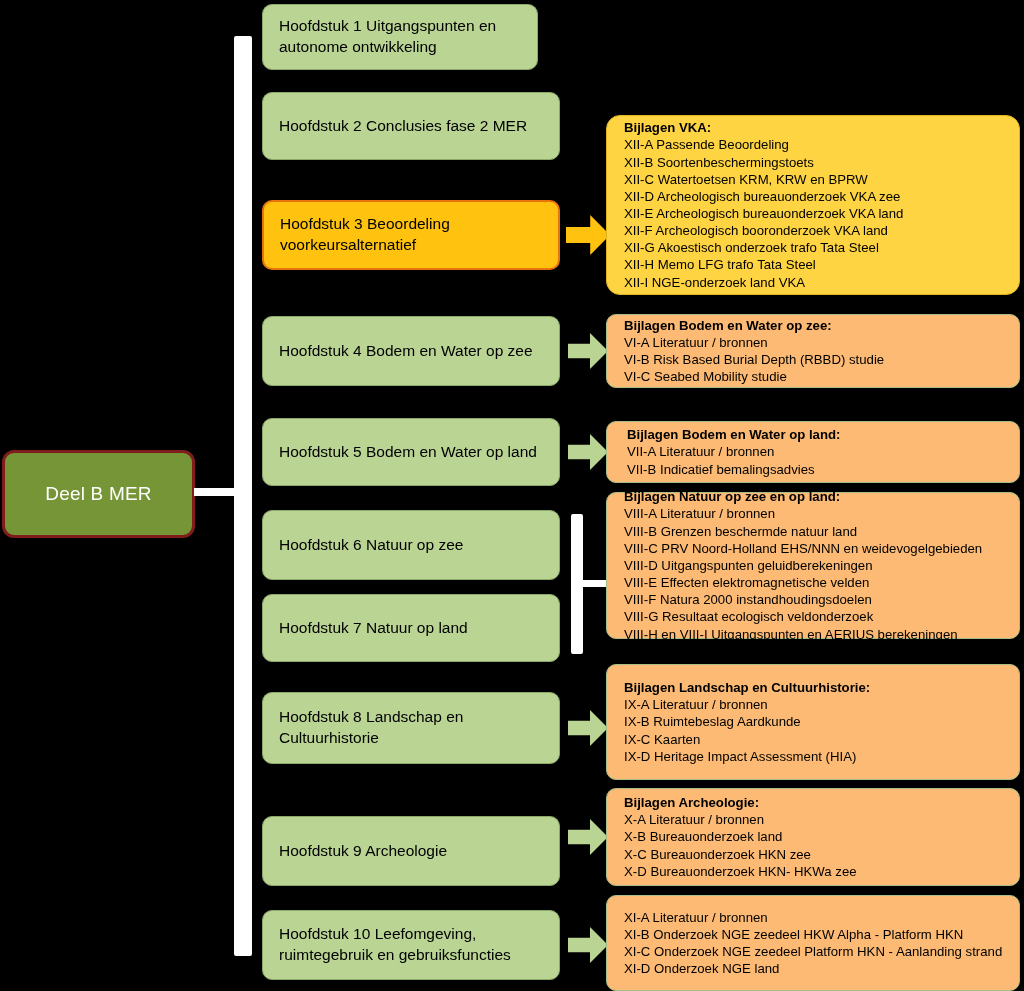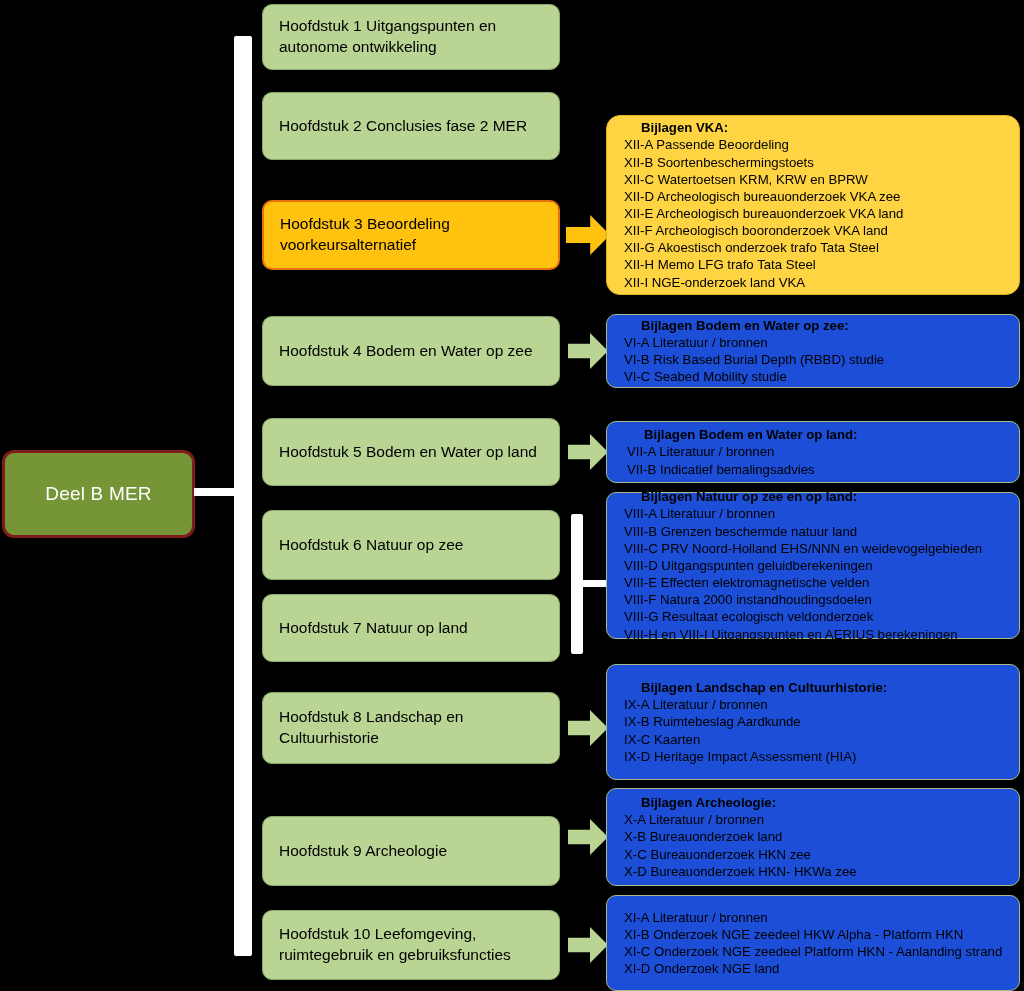--- a/index.html
+++ b/index.html
@@ -115,7 +115,7 @@
     <div class="stub" style="left:10px;top:66px;width:36px;height:7px;"></div>
   </div>
 
-  <div class="box chapter" style="left:262px;top:4px;width:298px;height:66px;">
+  <div class="box chapter" style="left:262px;top:4px;width:276px;height:66px;">
     <span>Hoofdstuk 1 Uitgangspunten  en autonome ontwikkeling</span>
   </div>
 

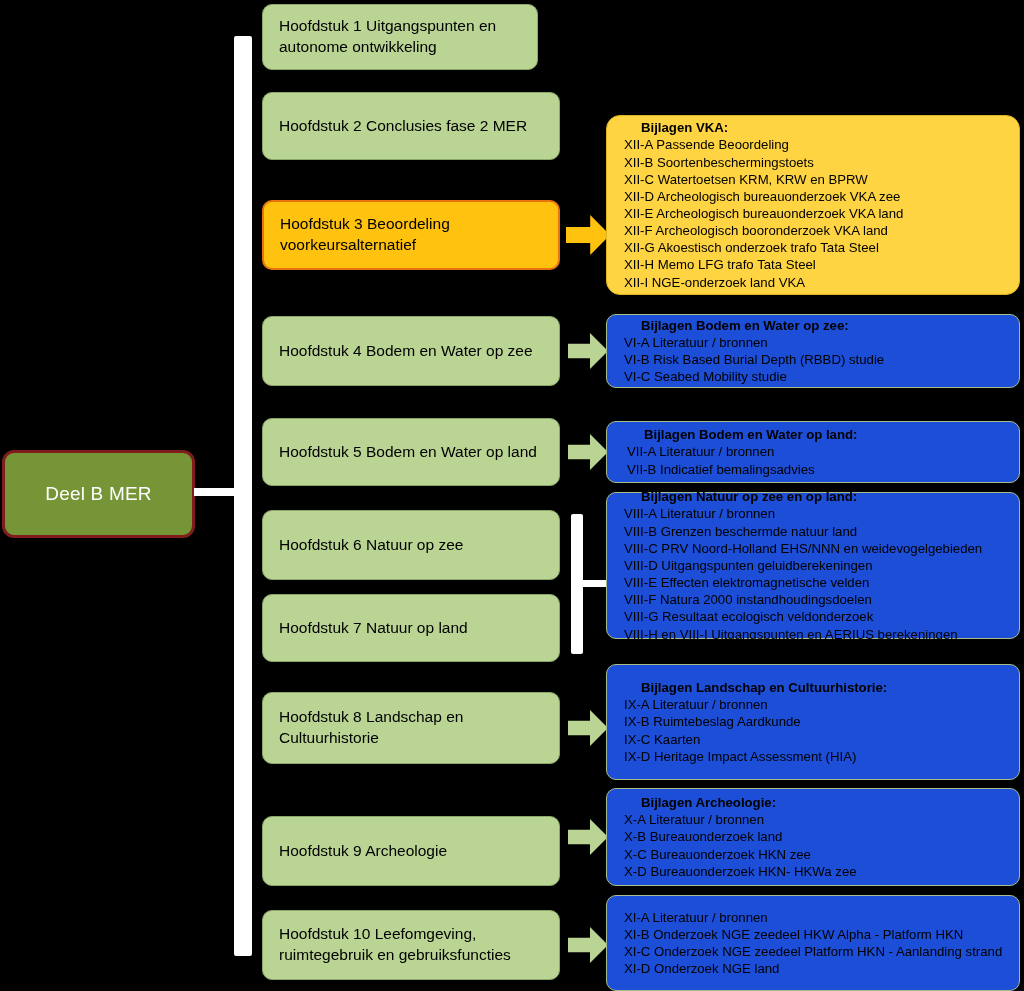--- a/index.html
+++ b/index.html
@@ -65,7 +65,6 @@
     font-size:13.2px;
     line-height:1.30;
     white-space:nowrap;
-    margin-left:17px;
   }
   .annex .aitem{
     font-size:13.2px;

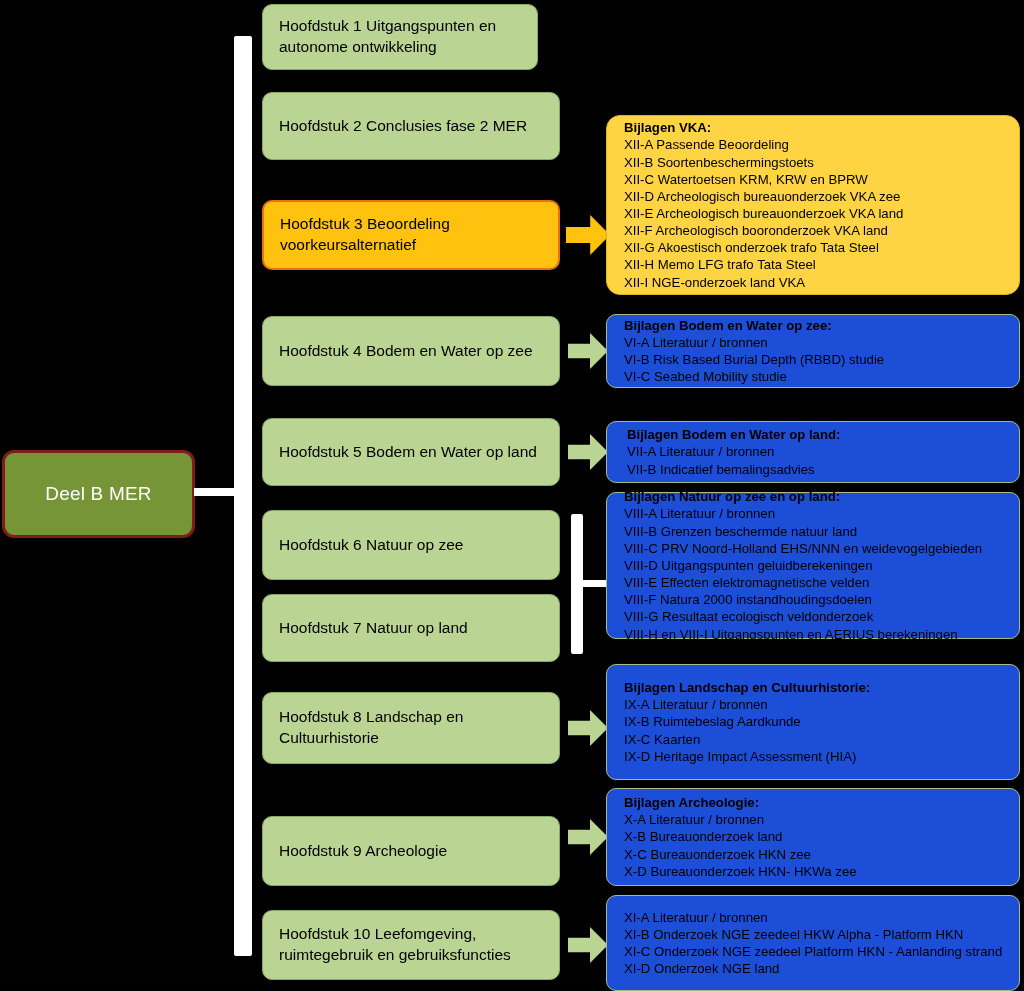--- a/index.html
+++ b/index.html
@@ -47,7 +47,7 @@
 
   
   .annex{
-    background:#1d4ed8;
+    background:#fdba74;
     border:1px solid #a8bd86;
     box-shadow:2px 2px 3px rgba(0,0,0,.45);
     padding:7px 12px 7px 17px;

